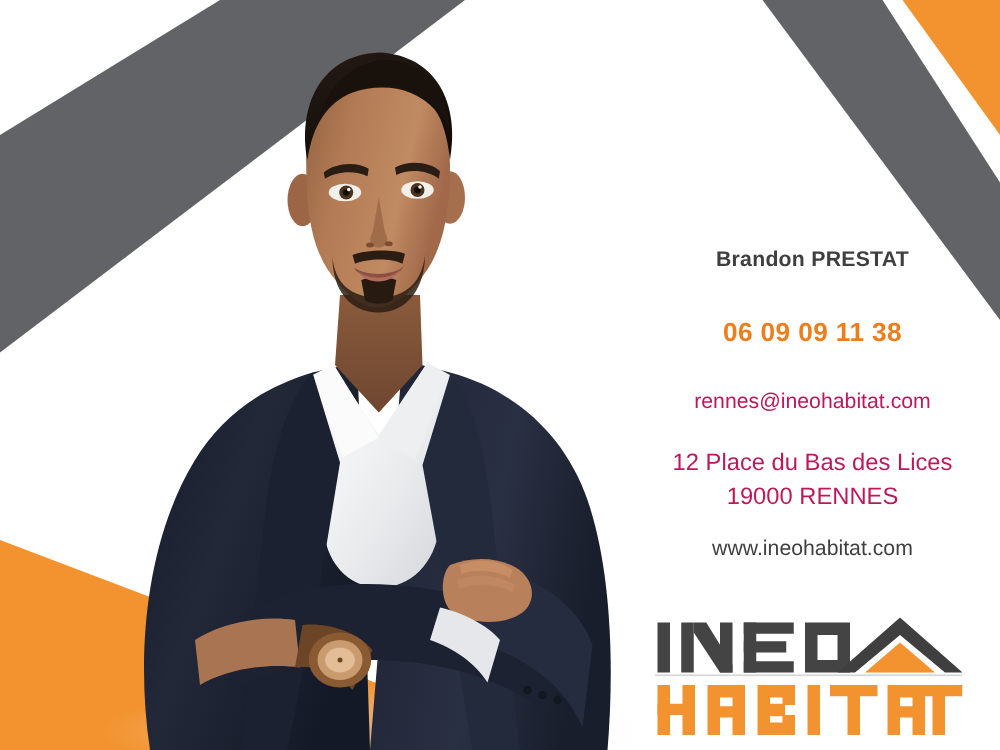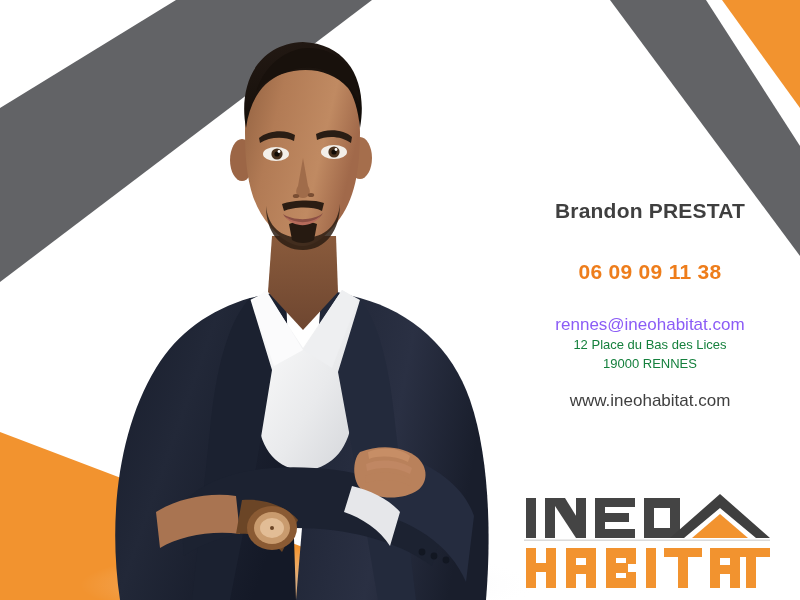--- a/index.html
+++ b/index.html
@@ -48,7 +48,7 @@
     text-align: center;
   }
   .contact-name {
-    font-size: 21px;
+    font-size: 17px;
     font-weight: bold;
     color: #3f3f3f;
     letter-spacing: .2px;

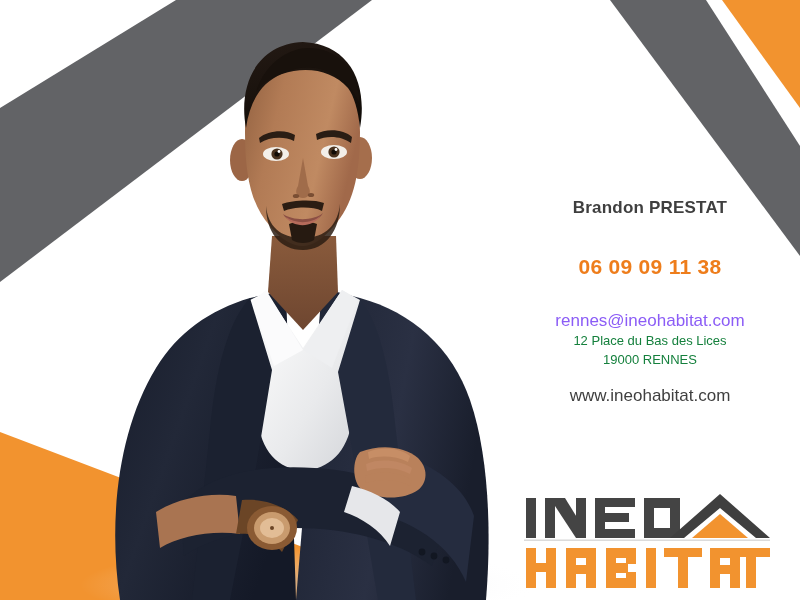--- a/index.html
+++ b/index.html
@@ -65,7 +65,7 @@
   .contact-email {
     margin-top: 30px;
     font-size: 17px;
-    color: #8b5cf6;
+    color: #be185d;
     line-height: 1.3;
   }
   .contact-address {

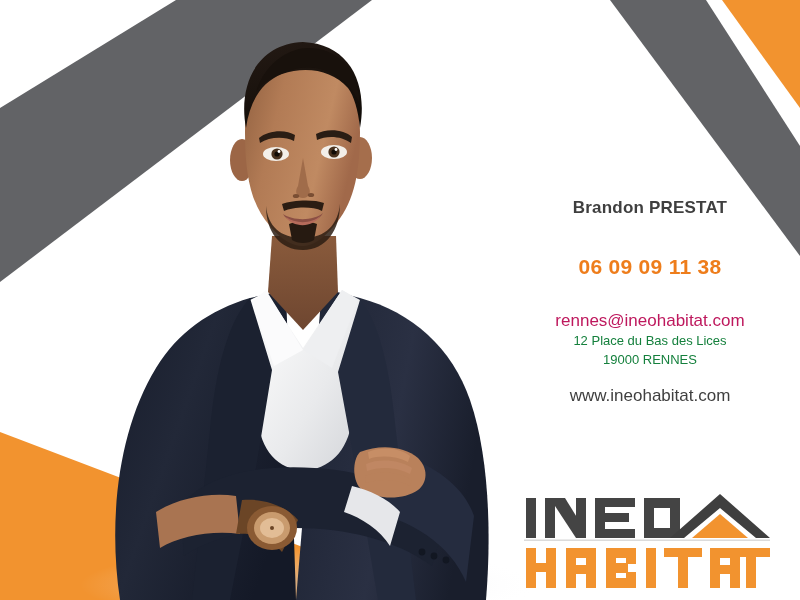--- a/index.html
+++ b/index.html
@@ -69,8 +69,9 @@
     line-height: 1.3;
   }
   .contact-address {
-    font-size: 13px;
-    color: #15803d;
+    margin-top: 25px;
+    font-size: 19px;
+    color: #be185d;
     line-height: 1.45;
   }
   .contact-web {

